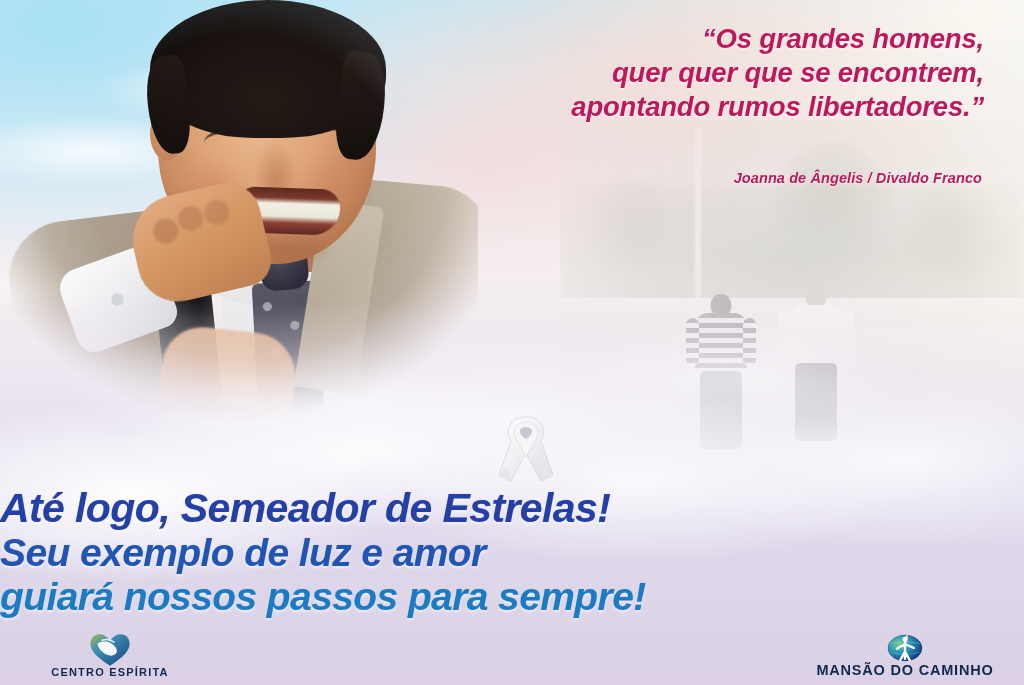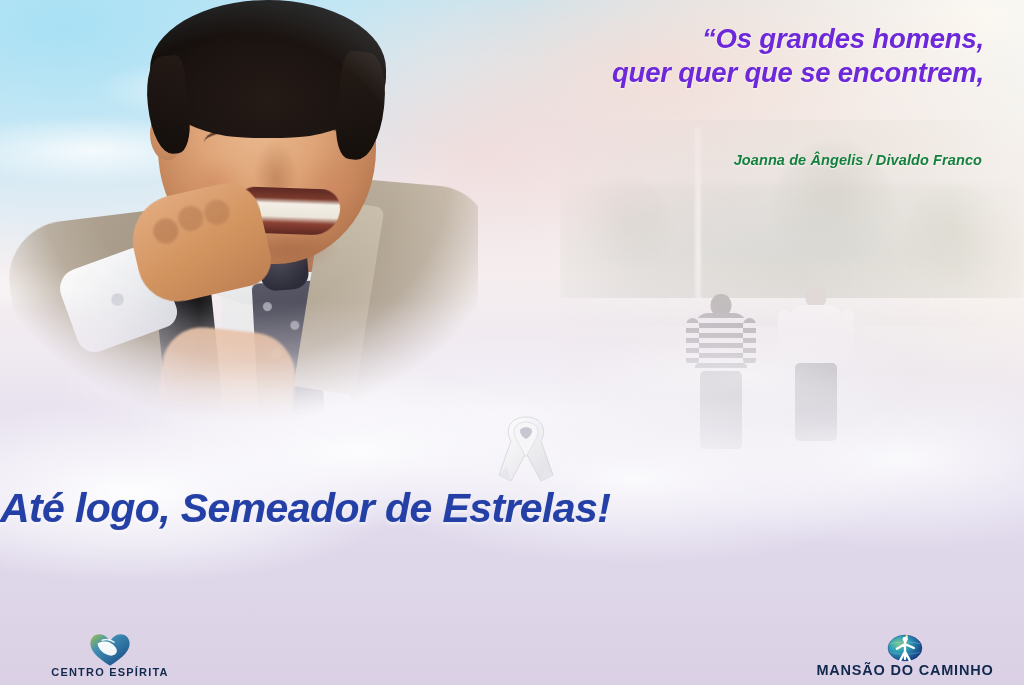--- a/index.html
+++ b/index.html
@@ -299,7 +299,7 @@
     right: 40px; top: 22px;
     width: 560px;
     text-align: right;
-    color: #6d28d9;
+    color: #be185d;
     font-style: italic;
     font-weight: bold;
     font-size: 27.5px;

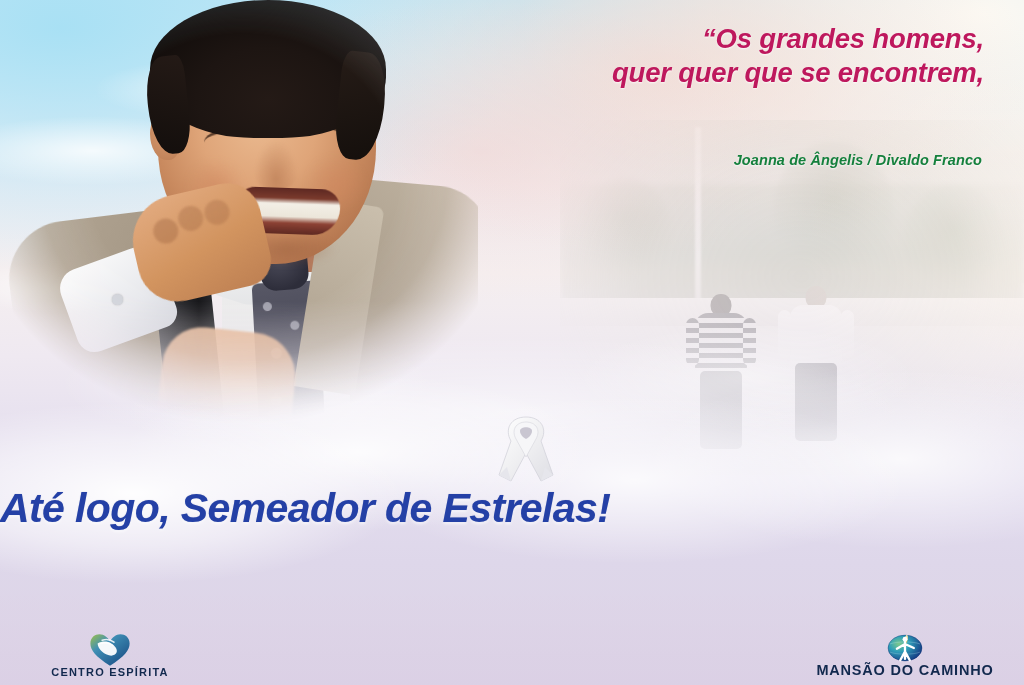--- a/index.html
+++ b/index.html
@@ -422,6 +422,7 @@
   <div class="quote">
     <span class="quote-line">“Os grandes homens,</span>
     <span class="quote-line">quer quer que se encontrem,</span>
+    <span class="quote-line">apontando rumos libertadores.”</span>
   </div>
   <div class="attribution">Joanna de Ângelis / Divaldo Franco</div>
 

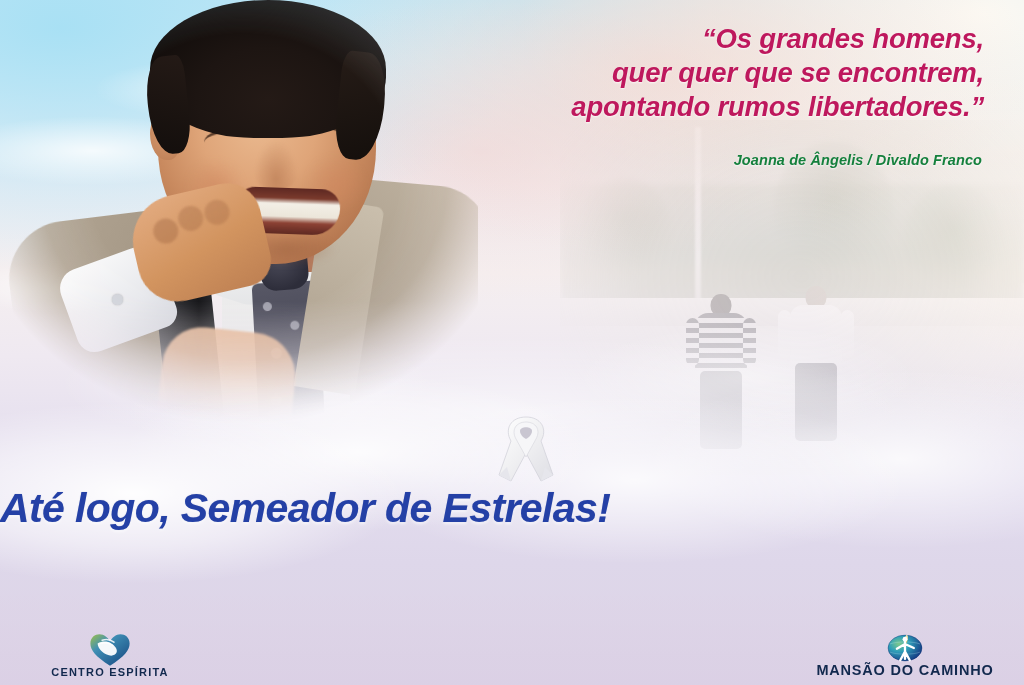--- a/index.html
+++ b/index.html
@@ -310,8 +310,8 @@
   .quote-line { display: block; white-space: nowrap; }
   .attribution {
     position: absolute;
-    right: 42px; top: 152px;
-    color: #15803d;
+    right: 42px; top: 170px;
+    color: #be185d;
     font-style: italic;
     font-weight: bold;
     font-size: 14.5px;

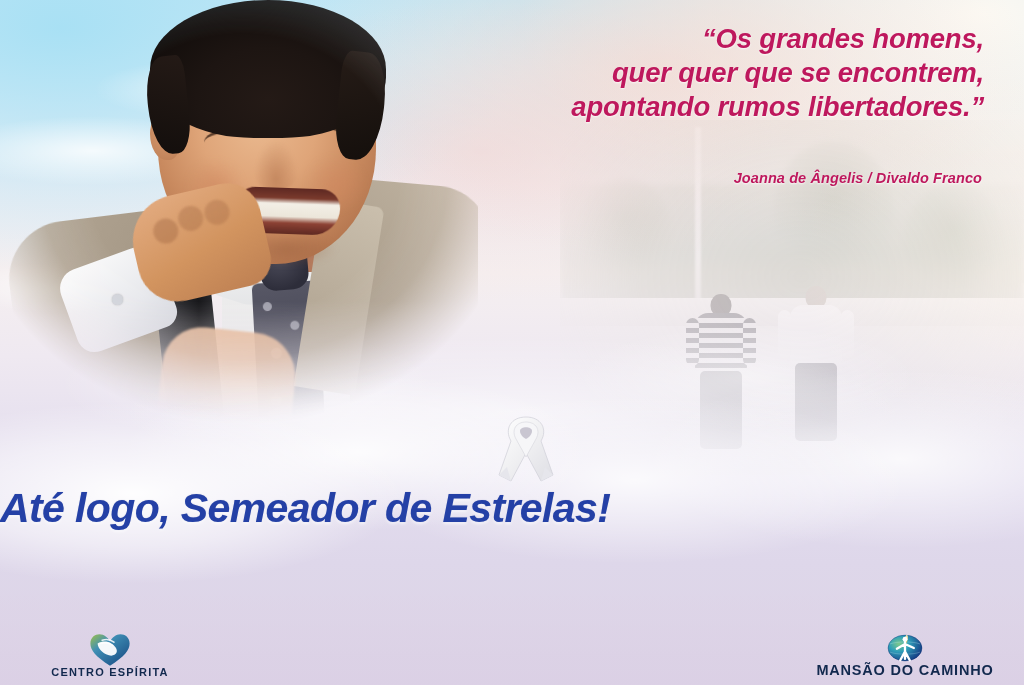--- a/index.html
+++ b/index.html
@@ -447,6 +447,7 @@
 
   <div class="headline">
     <span class="hl-line hl-1">Até logo, Semeador de Estrelas!</span>
+    <span class="hl-line hl-2">Seu exemplo de luz e amor</span>
   </div>
 
   <div class="logo-block logo-left">

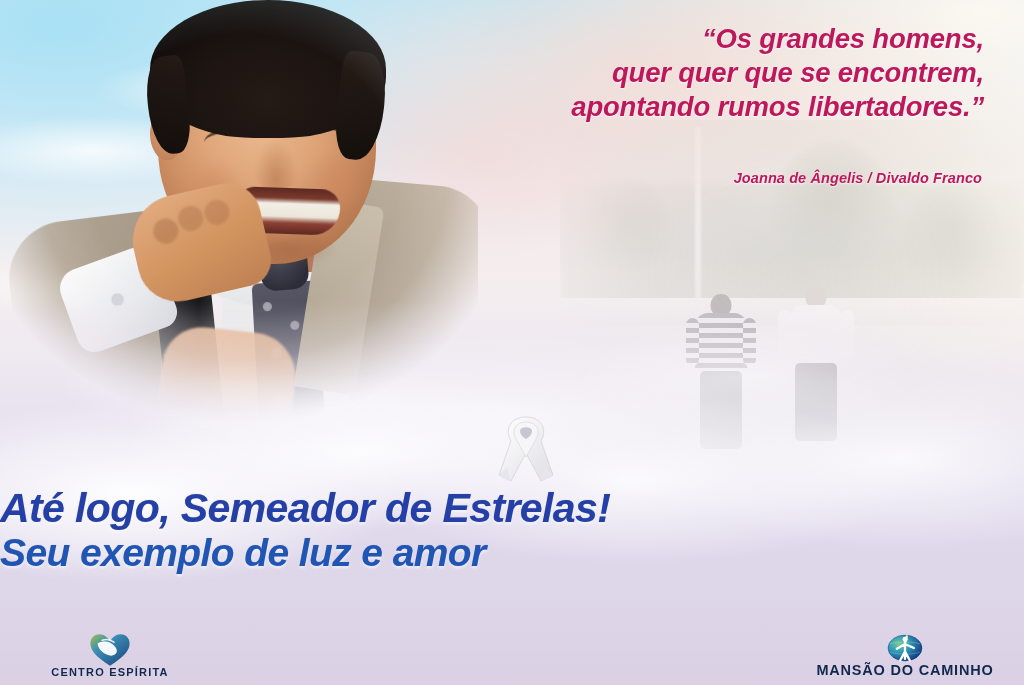--- a/index.html
+++ b/index.html
@@ -448,6 +448,7 @@
   <div class="headline">
     <span class="hl-line hl-1">Até logo, Semeador de Estrelas!</span>
     <span class="hl-line hl-2">Seu exemplo de luz e amor</span>
+    <span class="hl-line hl-3">guiará nossos passos para sempre!</span>
   </div>
 
   <div class="logo-block logo-left">

